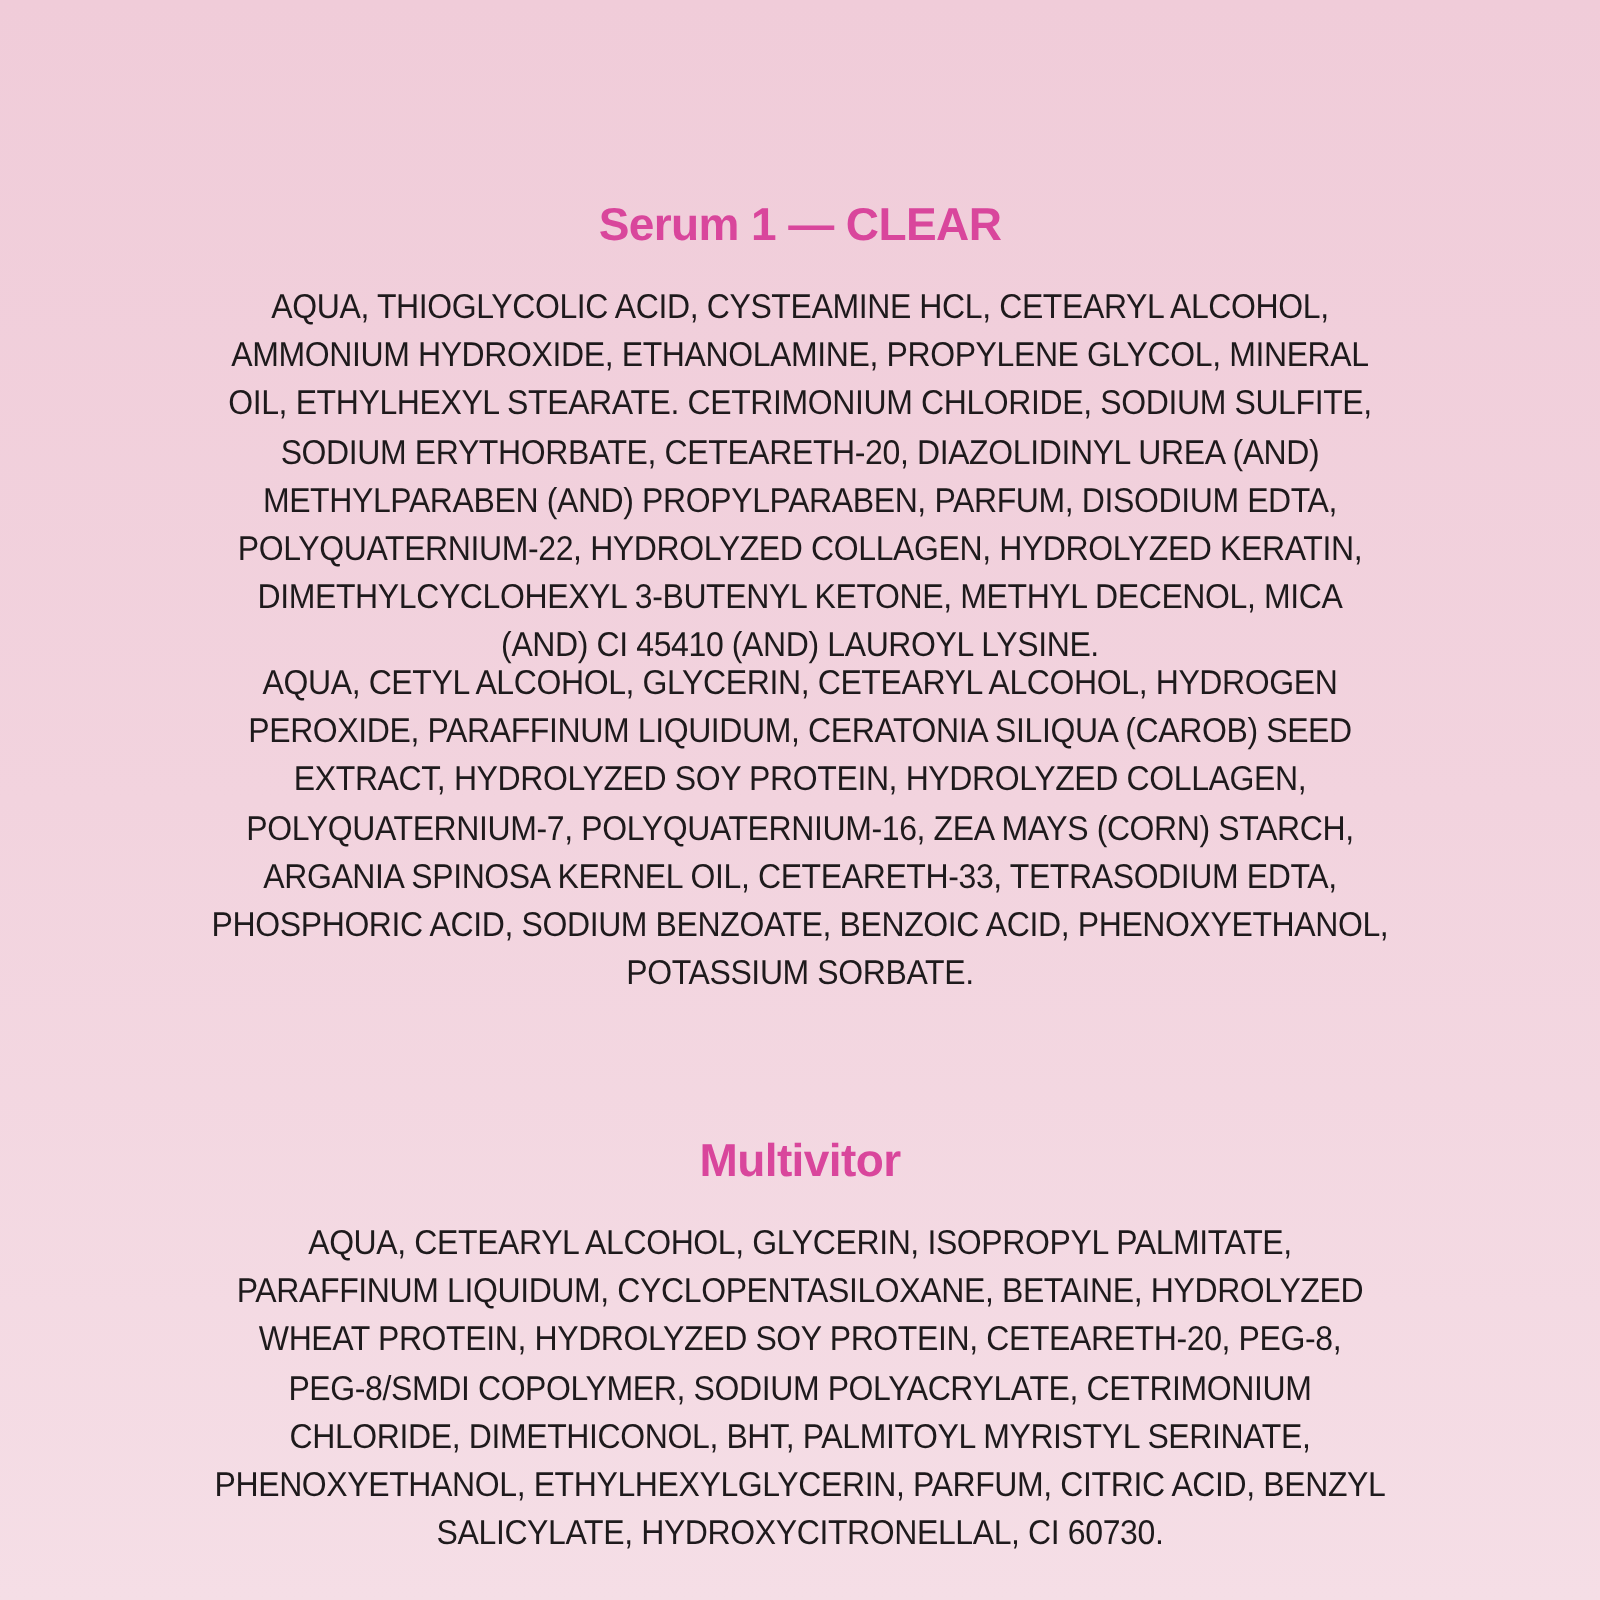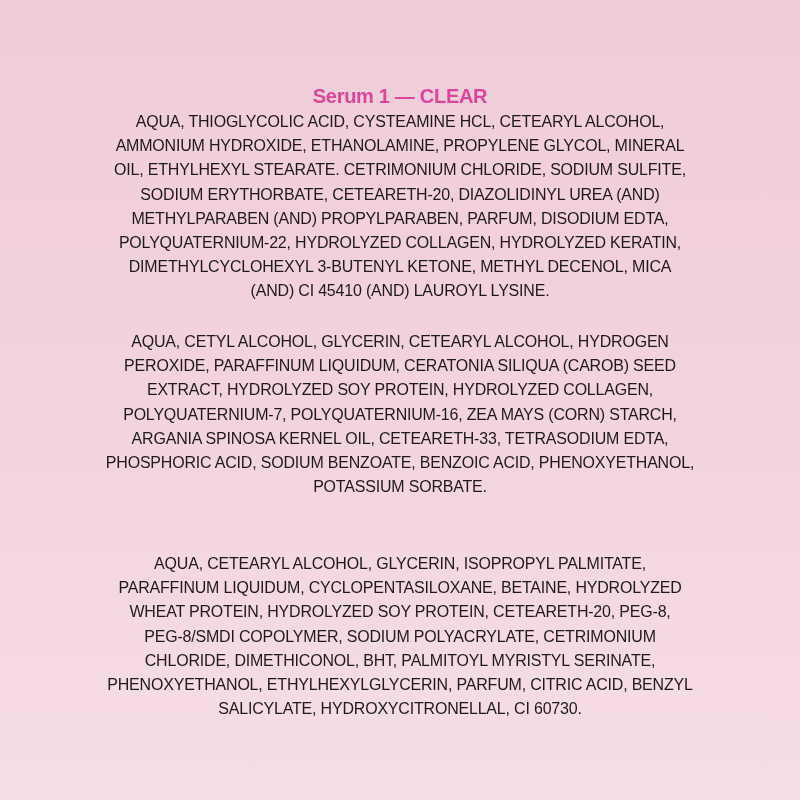--- a/index.html
+++ b/index.html
@@ -27,10 +27,10 @@
     .section-title {
       color: #d9469c;
       font-weight: bold;
-      font-size: 20px;
+      font-size: 23px;
       line-height: 26px;
       letter-spacing: -0.3px;
-      margin: 0;
+      margin: 16px;
     }
     .ingredients {
       color: #1e1a1c;

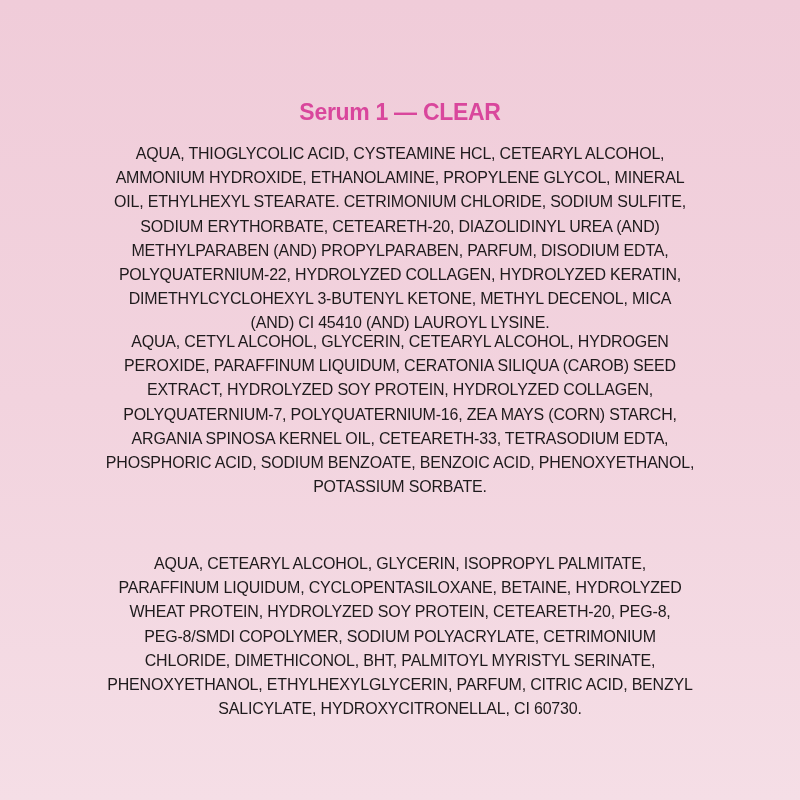--- a/index.html
+++ b/index.html
@@ -81,6 +81,7 @@
   </section>
 
   <section class="section" id="sec-3">
+    <h2 class="section-title">Multivitor</h2>
     <p class="ingredients">
       <span class="line">AQUA, CETEARYL ALCOHOL, GLYCERIN, ISOPROPYL PALMITATE,</span>
       <span class="line">PARAFFINUM LIQUIDUM, CYCLOPENTASILOXANE, BETAINE, HYDROLYZED</span>

